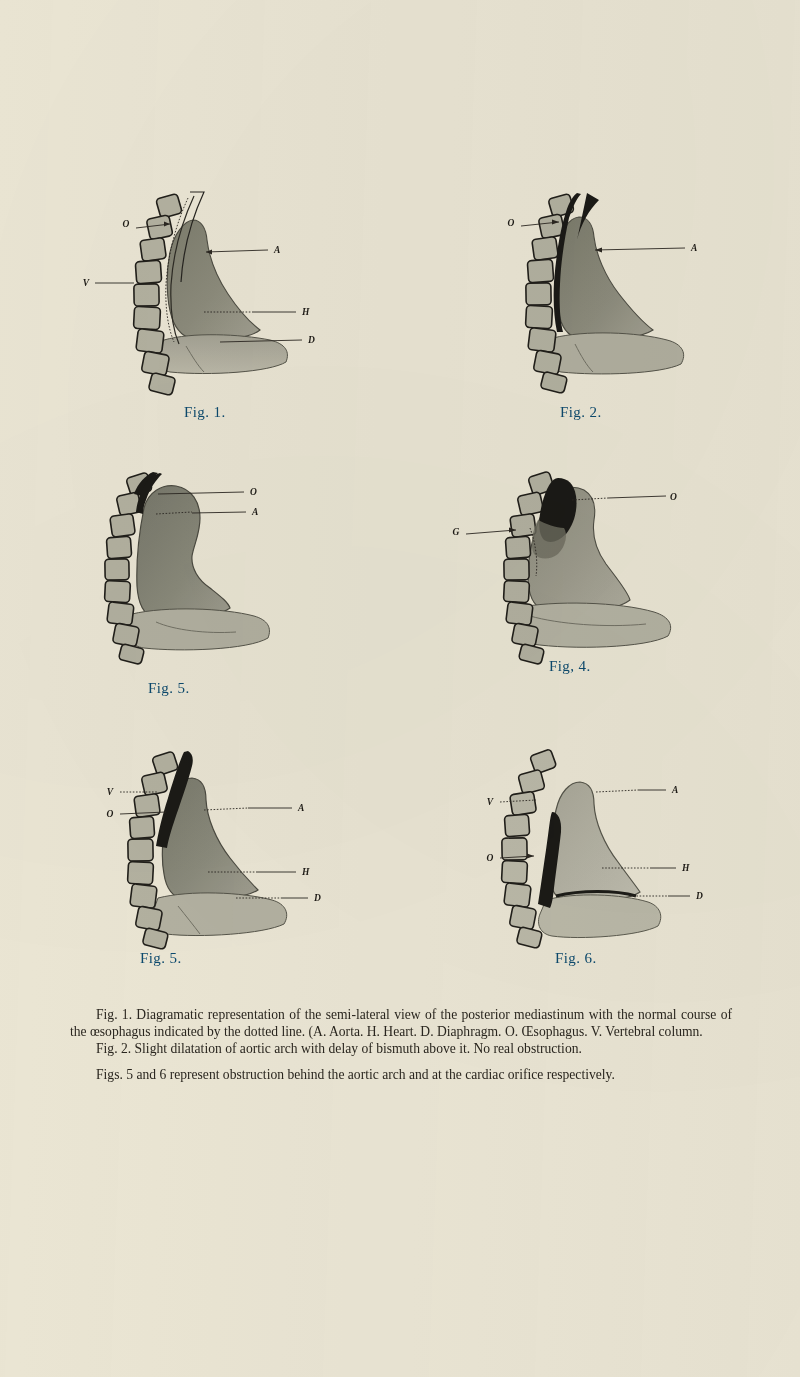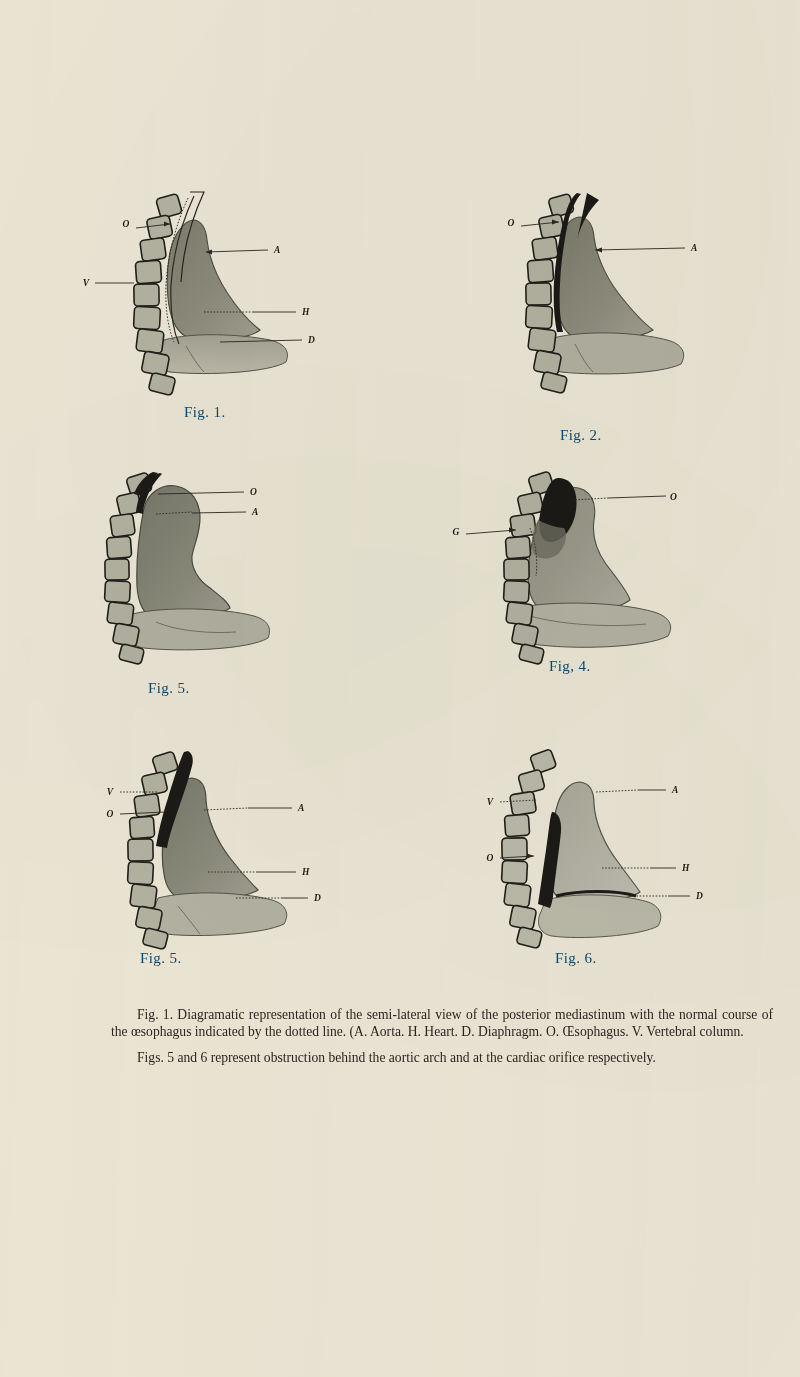--- a/index.html
+++ b/index.html
@@ -192,7 +192,7 @@
       <text class="lbl" x="196" y="59">A</text>
     </svg>
   </div>
-  <div class="figcaption" style="left:560px; top:404px;margin-top:23px;">Fig. 2.</div>
+  <div class="figcaption" style="left:560px; top:404px;">Fig. 2.</div>
 
   <div class="figure" style="left:96px; top:472px; width:240px; height:195px;">
     <svg width="240" height="195" viewBox="0 0 240 195">

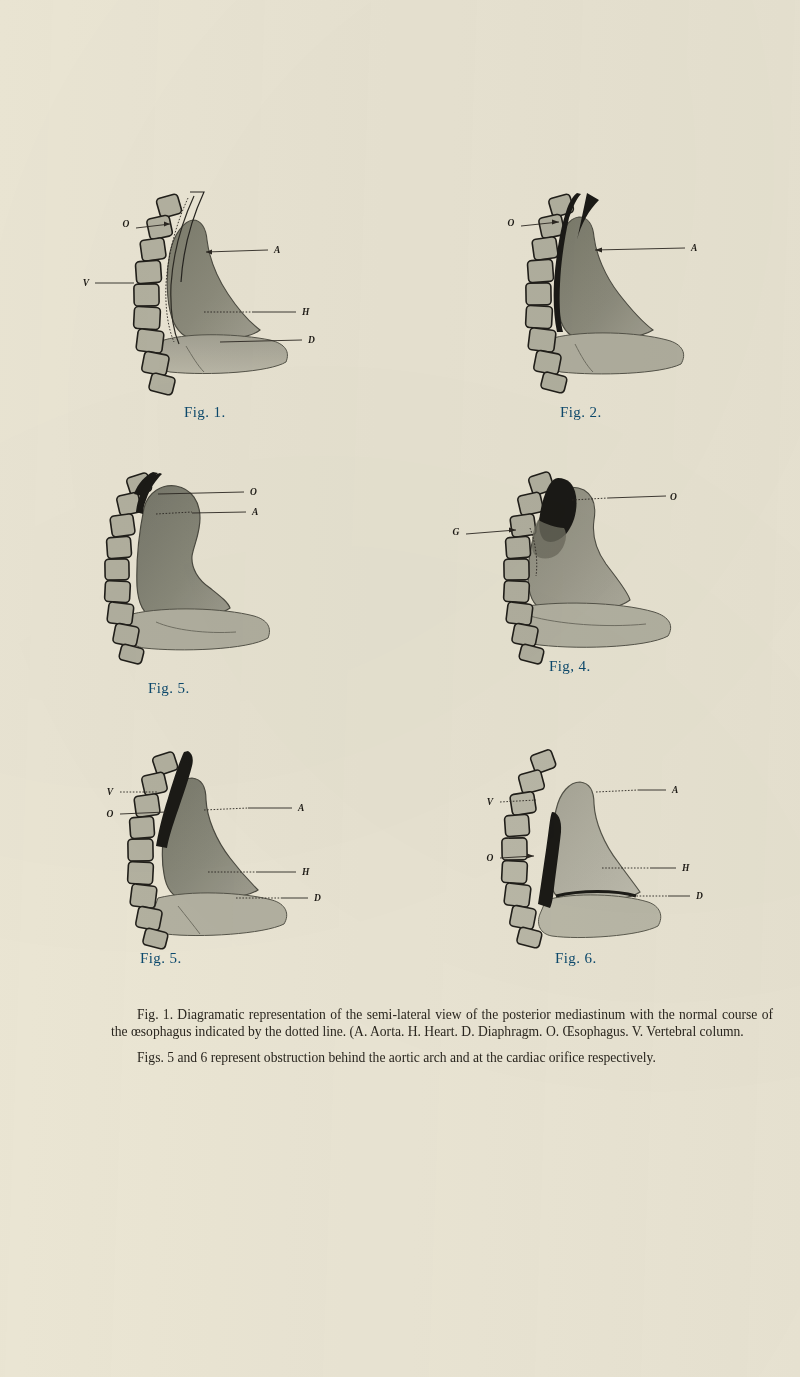--- a/index.html
+++ b/index.html
@@ -55,7 +55,6 @@
     line-height: 1.26;
     text-align: justify;
     color: #2a261f;
-    margin-left: 41px;
   }
   .caption-block p {
     margin: 0 0 0 0;

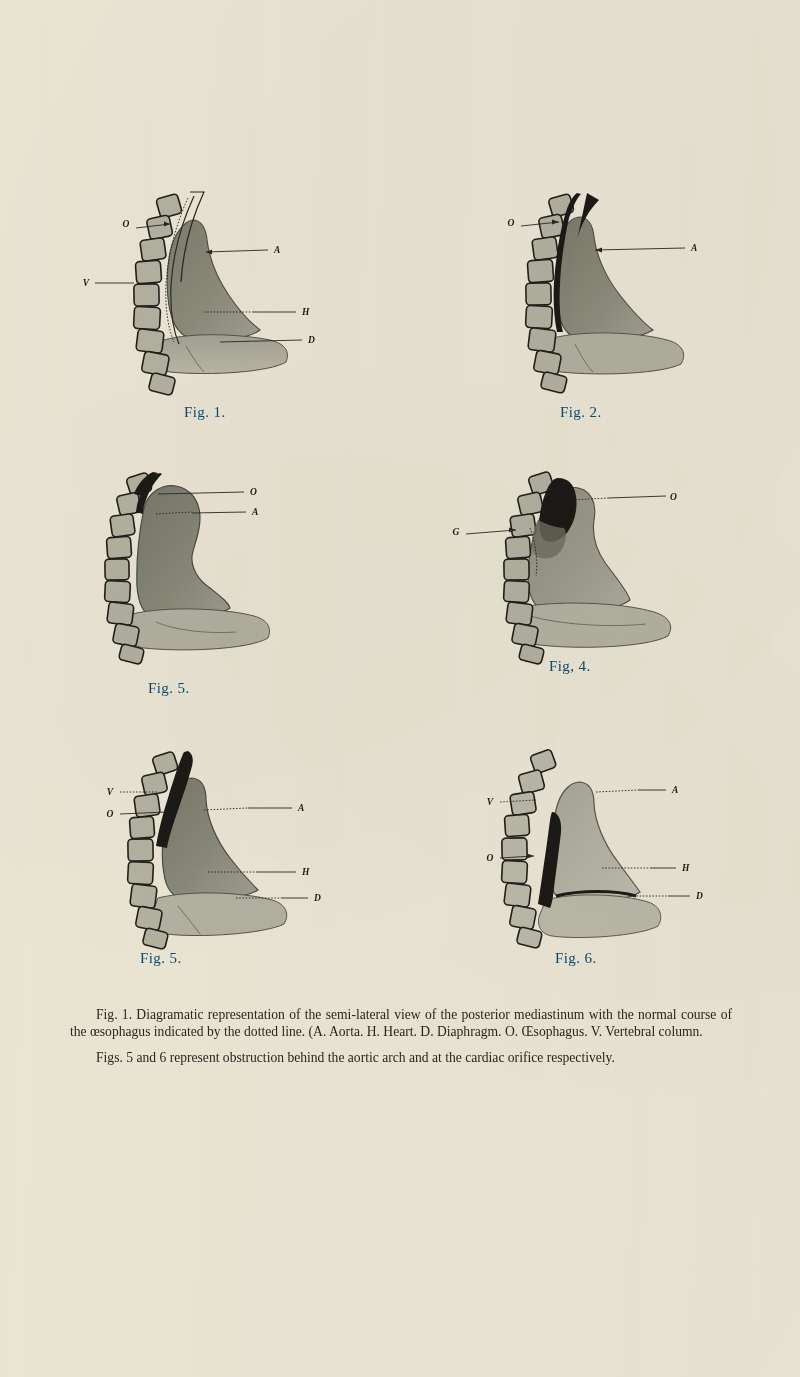--- a/index.html
+++ b/index.html
@@ -394,6 +394,7 @@
 
   <div class="caption-block">
     <p>Fig. 1. Diagramatic representation of the semi-lateral view of the posterior mediastinum with the normal course of the œsophagus indicated by the dotted line. (A. Aorta. H. Heart. D. Diaphragm. O. Œsophagus. V. Vertebral column.</p>
+    <p>Fig. 2. Slight dilatation of aortic arch with delay of bismuth above it. No real obstruction.</p>
     <p class="spaced">Figs. 5 and 6 represent obstruction behind the aortic arch and at the cardiac orifice respectively.</p>
   </div>
 

